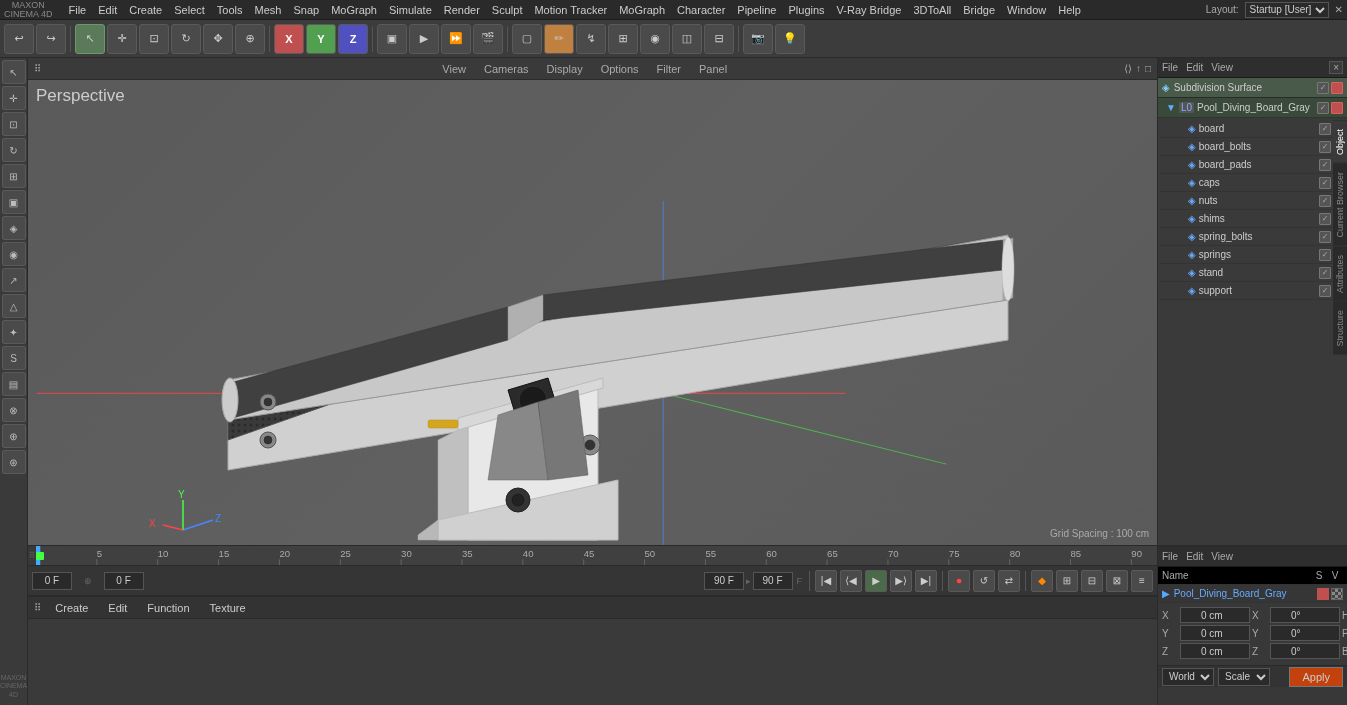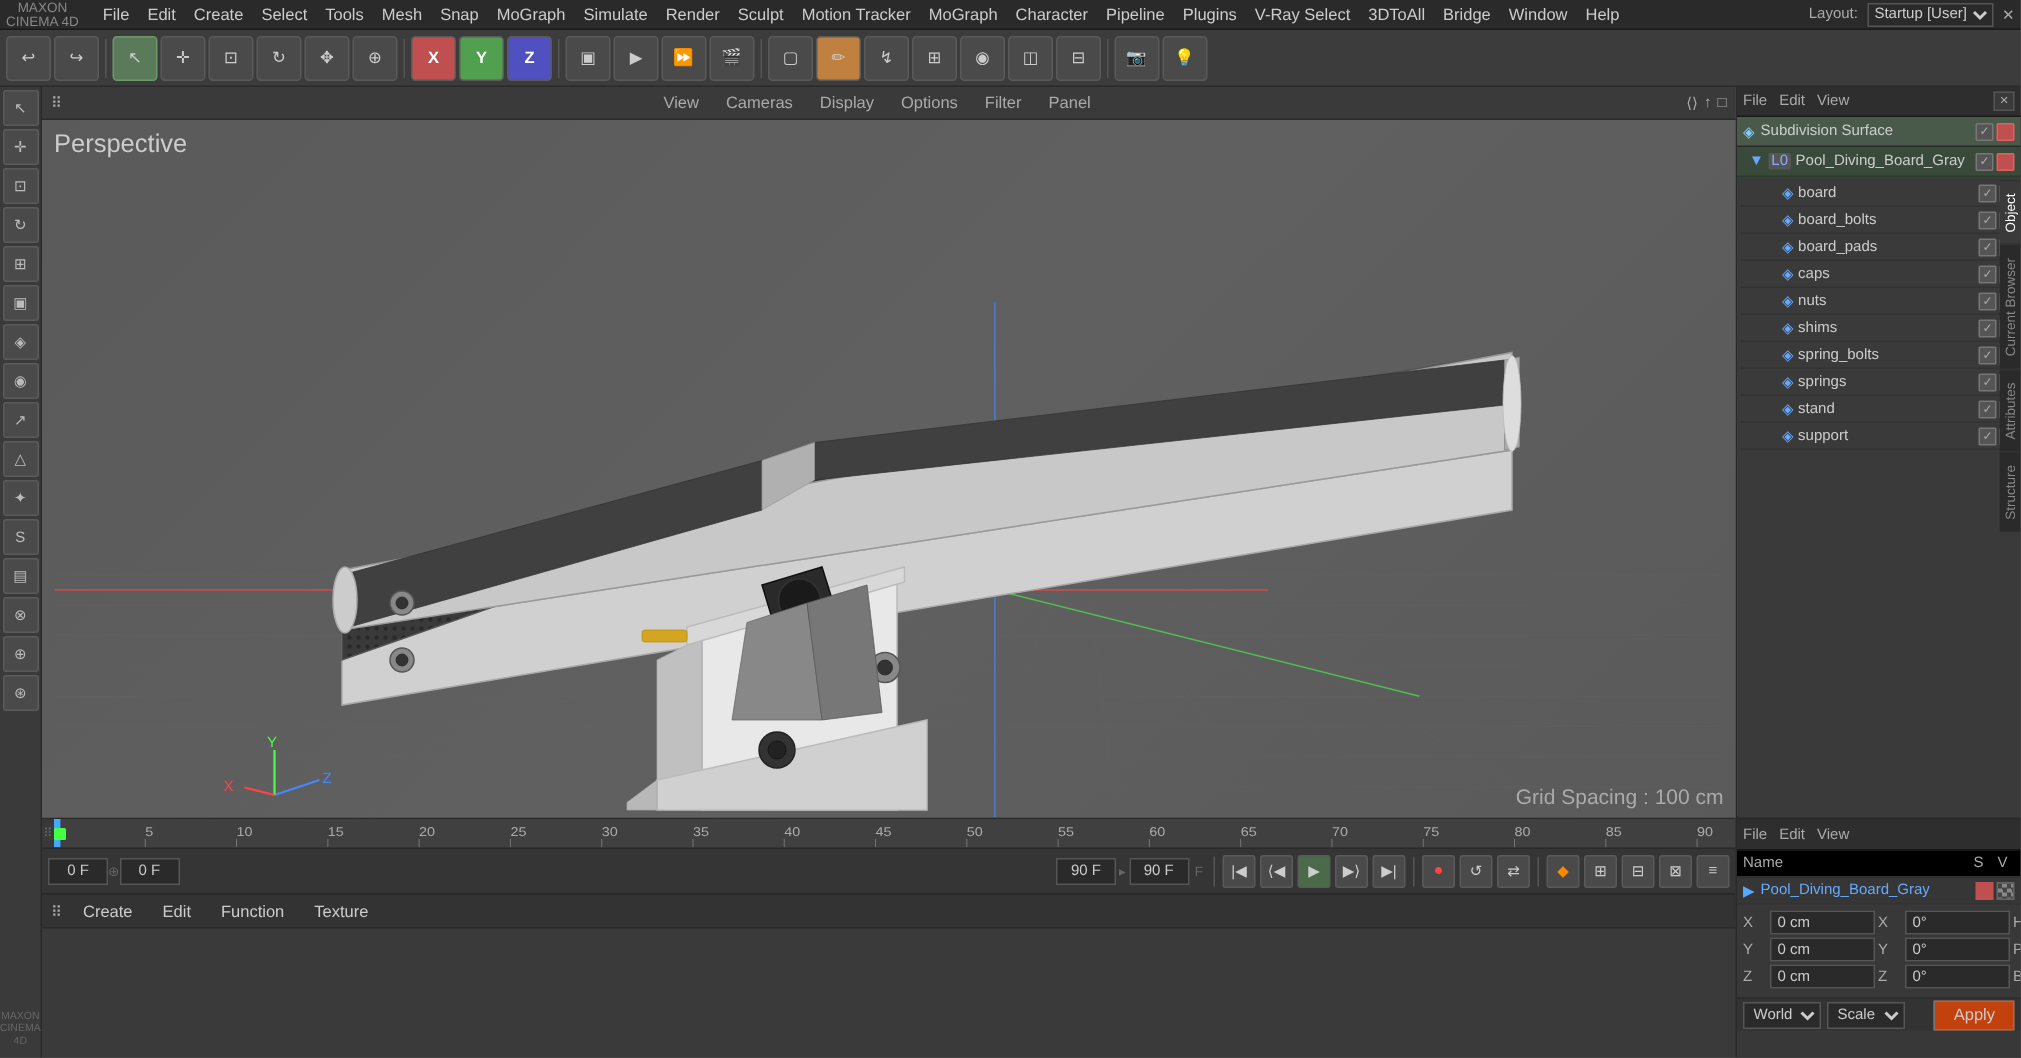--- a/index.html
+++ b/index.html
@@ -231,7 +231,7 @@
       <div class="menu-item">Character</div>
       <div class="menu-item">Pipeline</div>
       <div class="menu-item">Plugins</div>
-      <div class="menu-item">V-Ray Select</div>
+      <div class="menu-item">V-Ray Bridge</div>
       <div class="menu-item">3DToAll</div>
       <div class="menu-item">Bridge</div>
       <div class="menu-item">Window</div>

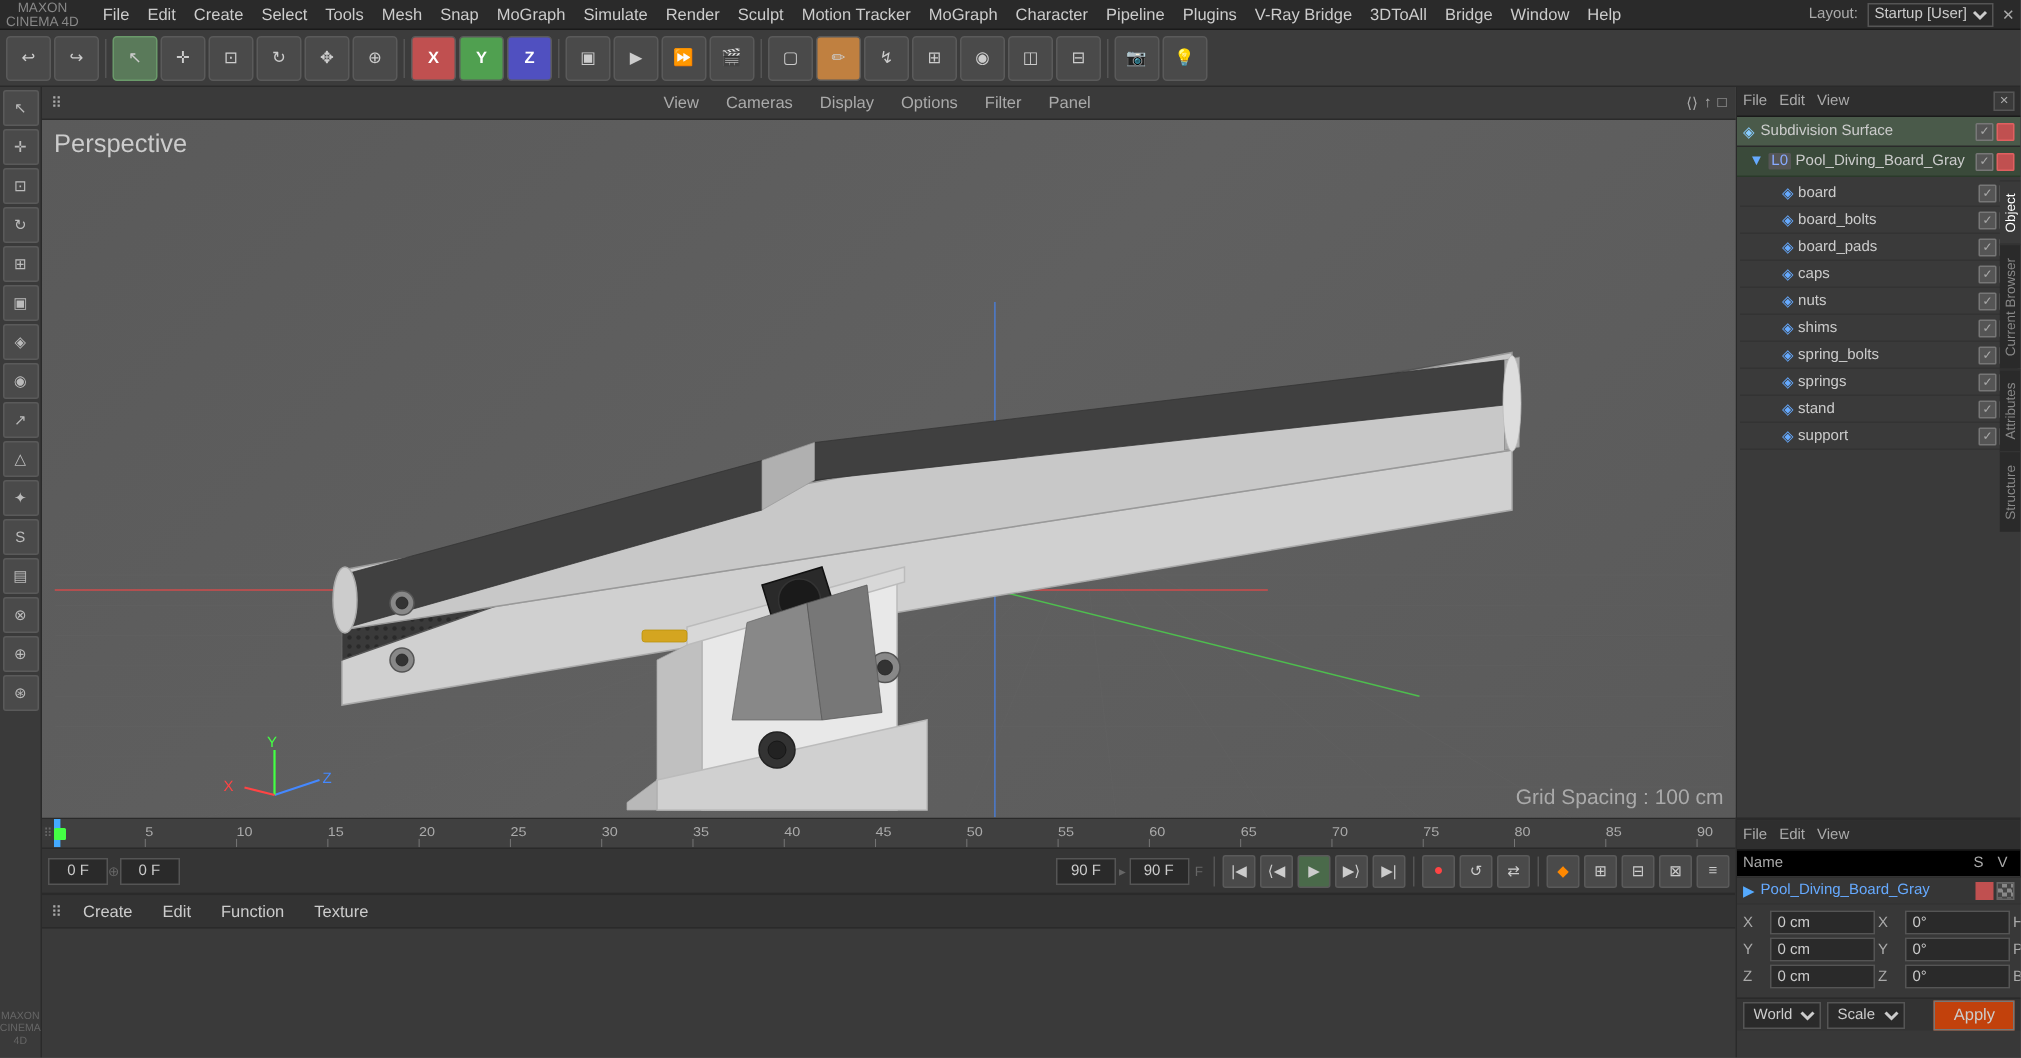--- a/index.html
+++ b/index.html
@@ -76,7 +76,7 @@
       position: absolute; top: 6px; left: 8px; color: #ccc; font-size: 17px;
     }
     #grid-spacing-label {
-      position: absolute; bottom: 6px; right: 8px; color: #aaa; font-size: 14px;
+      position: absolute; bottom: 6px; right: 8px; color: #aaa; font-size: 10px;
     }
 
     

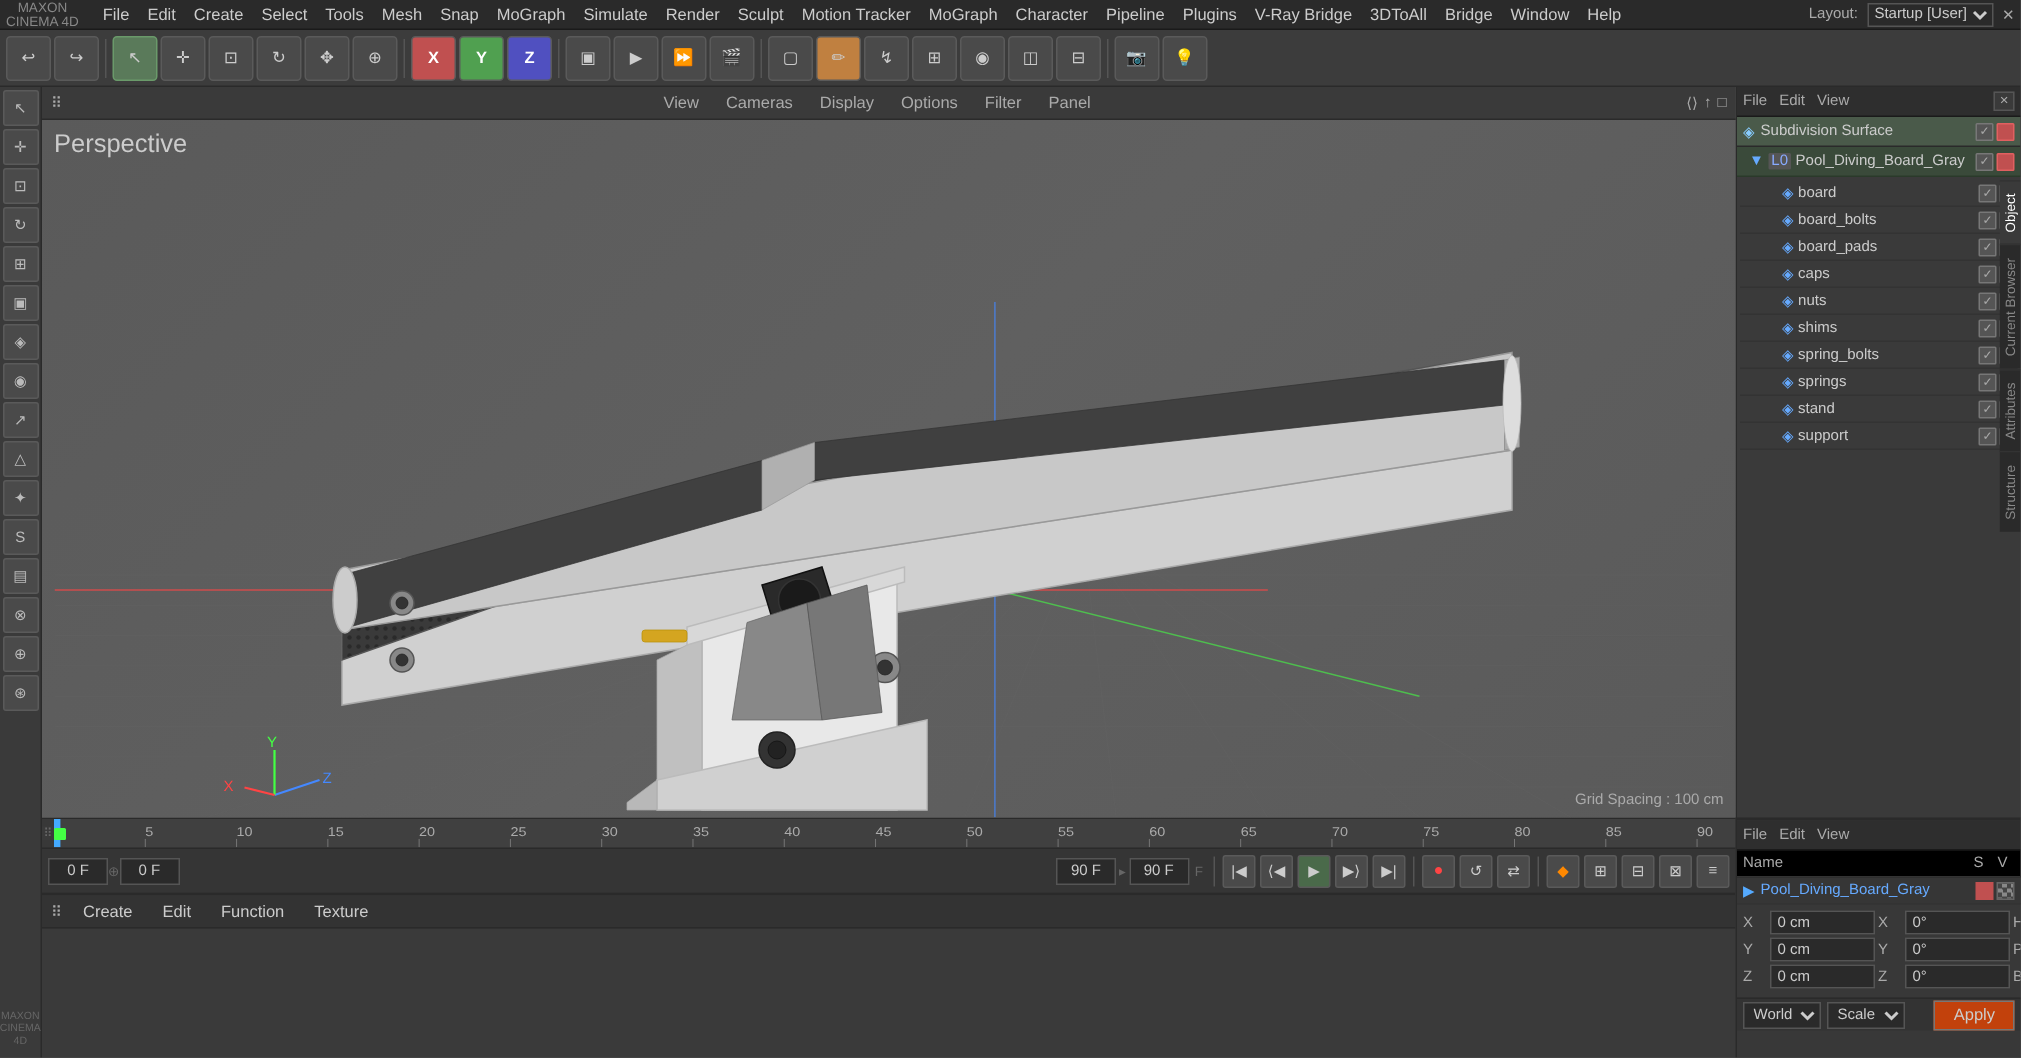--- a/index.html
+++ b/index.html
@@ -491,7 +491,7 @@
     </div>
 
     <div id="transport-bar">
-      <div style="display:flex;align-items:center;gap:0;margin-right:4px;">
+      <div style="display:flex;align-items:center;gap:12px;margin-right:4px;">
         <input class="transport-input" value="0 F" style="">
         <span style="color:#666;font-size:9px;">⊕</span>
         <input class="transport-input" value="0 F" style="">

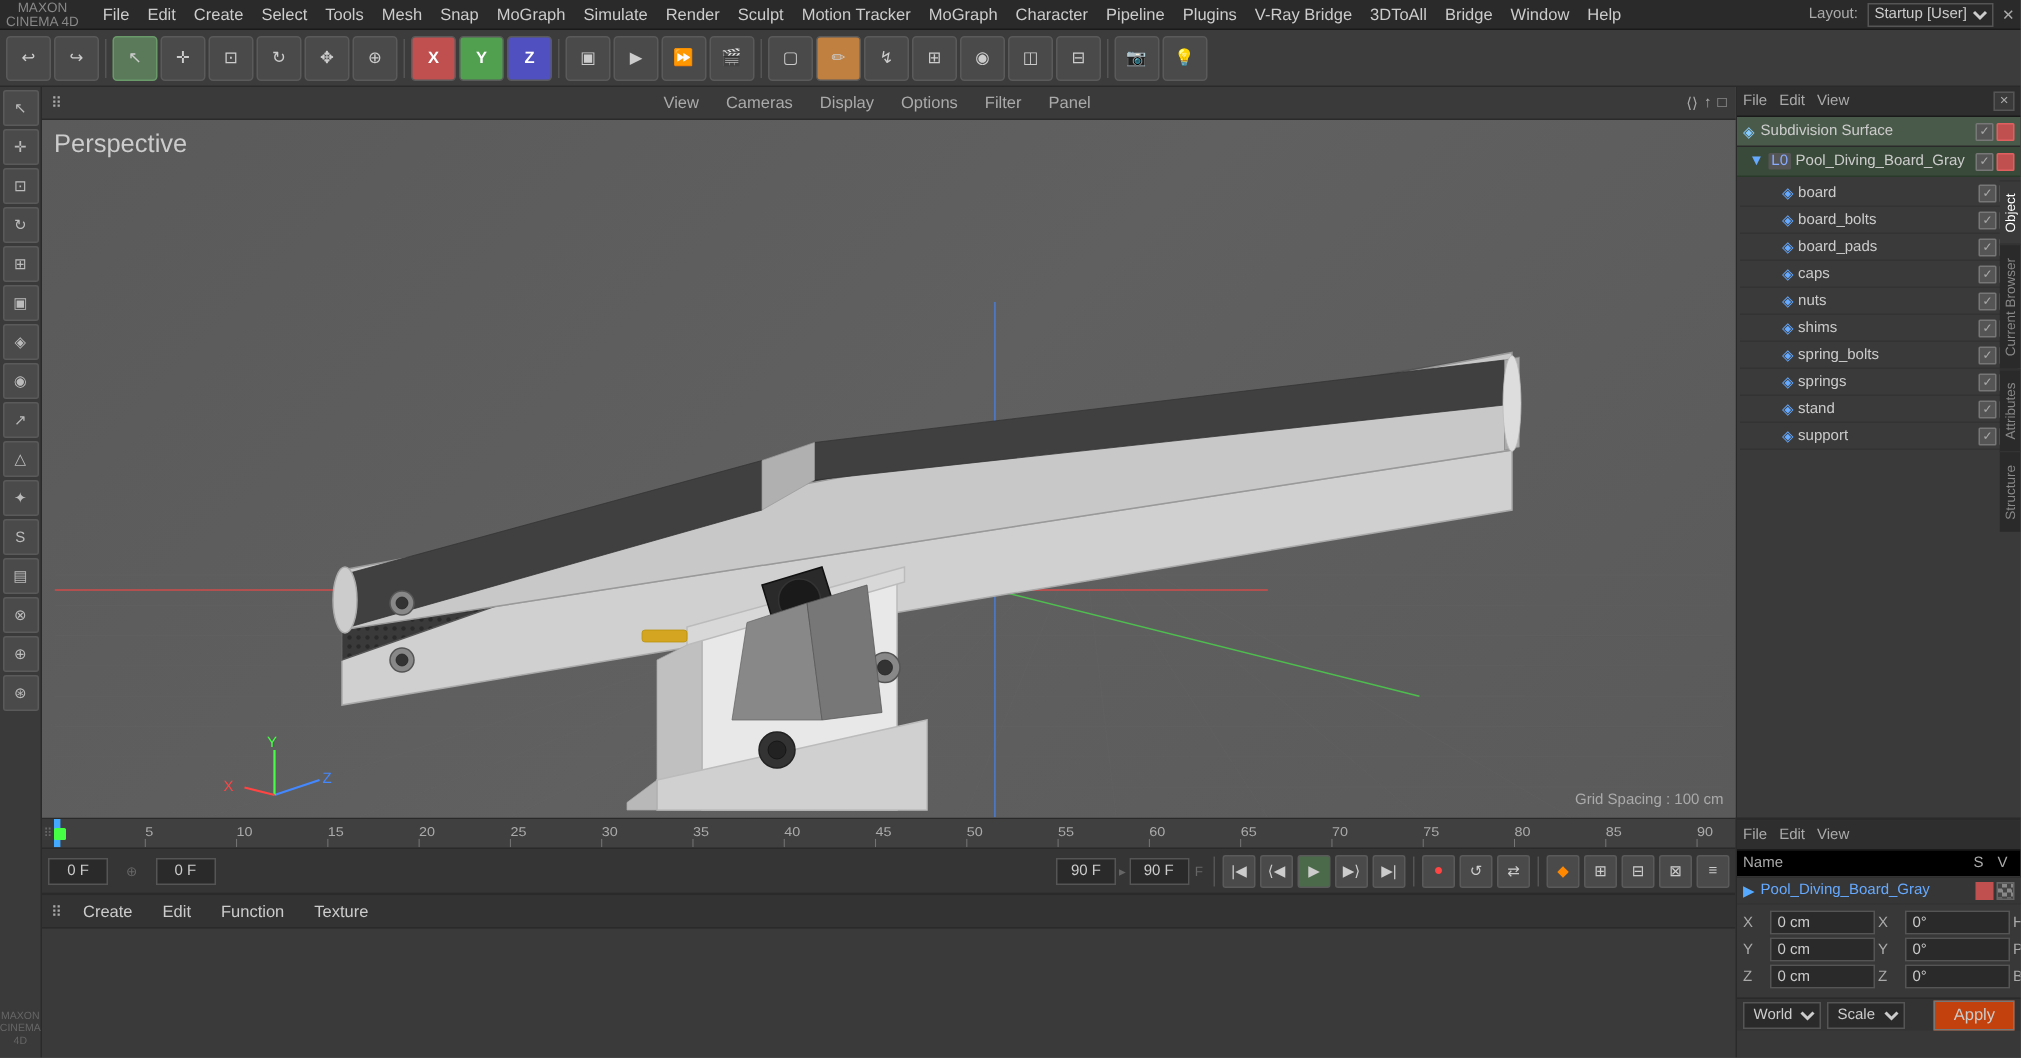--- a/index.html
+++ b/index.html
@@ -203,7 +203,7 @@
     
     .coord-badge {
       background: #2a2a2a; border: 1px solid #555;
-      padding: 1px 4px; font-size: 10px; color: #ccc; min-width: 30px; text-align: right;
+      padding: 1px 20px; font-size: 10px; color: #ccc; min-width: 30px; text-align: right;
     }
   </style>
 </head>

